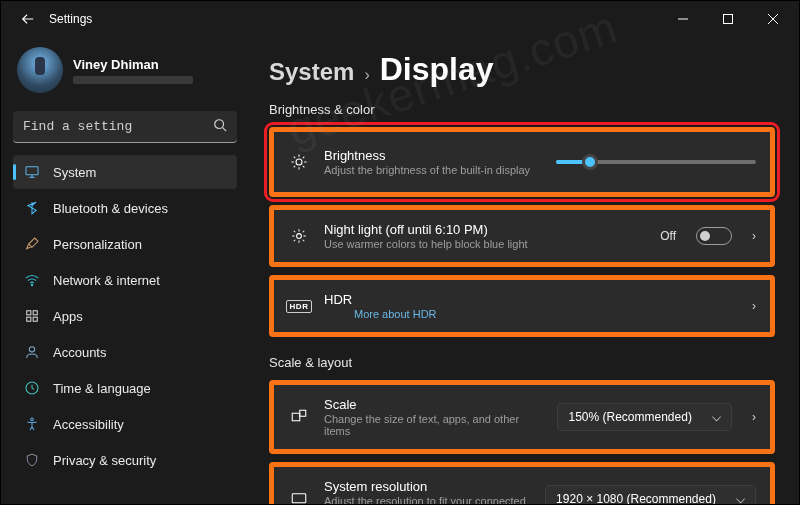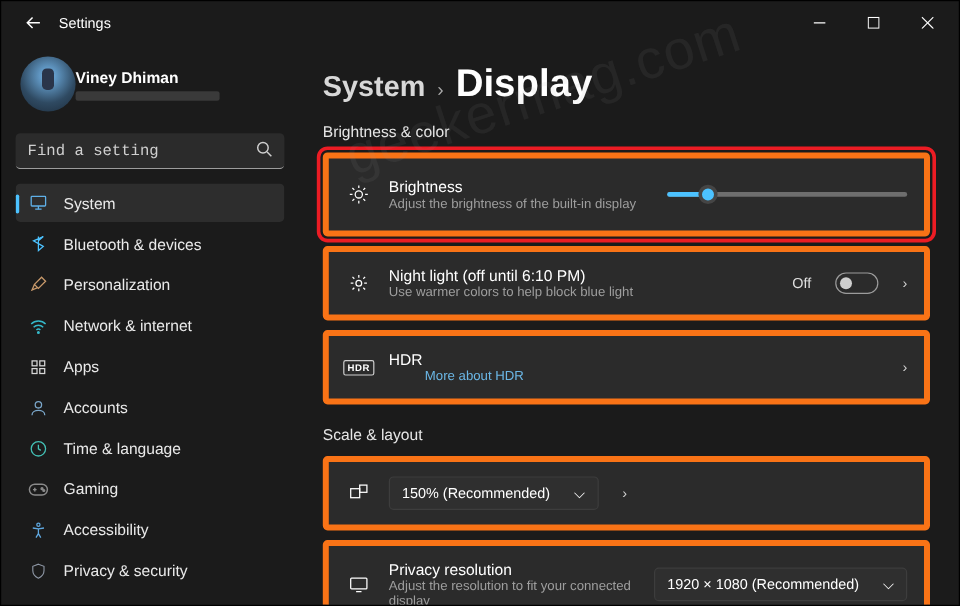--- a/index.html
+++ b/index.html
@@ -58,6 +58,7 @@
     .profile {
       display: flex;
       align-items: center;
+      gap: 10px;
       padding: 4px 4px 10px 4px;
     }
     .avatar {

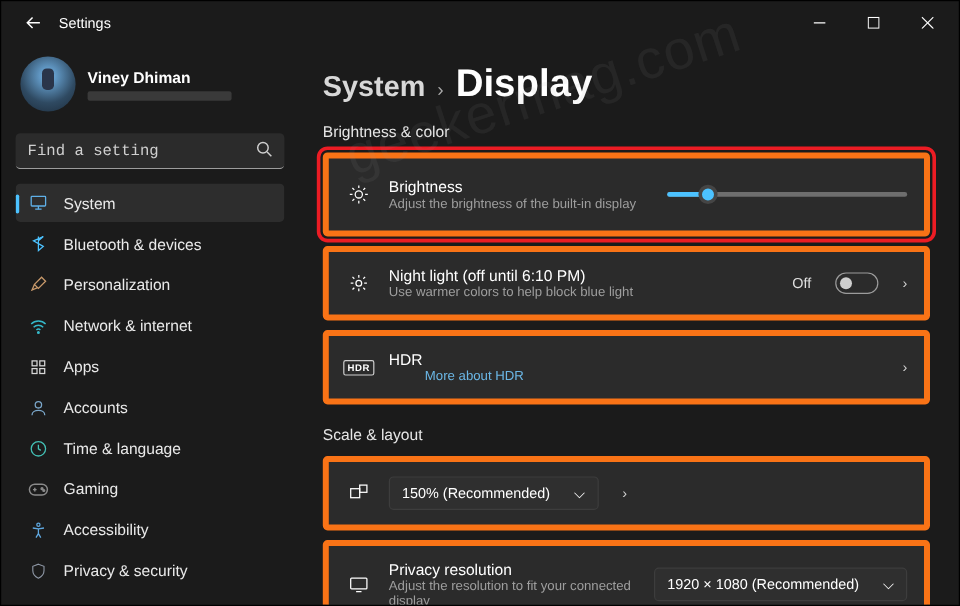--- a/index.html
+++ b/index.html
@@ -372,18 +372,6 @@
           <span>Time &amp; language</span>
         </li>
         <li class="navitem">
-          <span class="navicon" style="color:#8a8a8a">
-            <svg width="18" height="14" viewBox="0 0 24 16" fill="none" stroke="currentColor" stroke-width="1.6">
-              <rect x="2" y="2" width="20" height="12" rx="6"></rect>
-              <line x1="8" y1="6" x2="8" y2="10"></line>
-              <line x1="6" y1="8" x2="10" y2="8"></line>
-              <circle cx="16" cy="7" r="1" fill="currentColor"></circle>
-              <circle cx="18" cy="9" r="1" fill="currentColor"></circle>
-            </svg>
-          </span>
-          <span>Gaming</span>
-        </li>
-        <li class="navitem">
           <span class="navicon" style="color:#5fa8e0">
             <svg width="16" height="16" viewBox="0 0 24 24" fill="none" stroke="currentColor" stroke-width="1.6">
               <circle cx="12" cy="5" r="2"></circle>

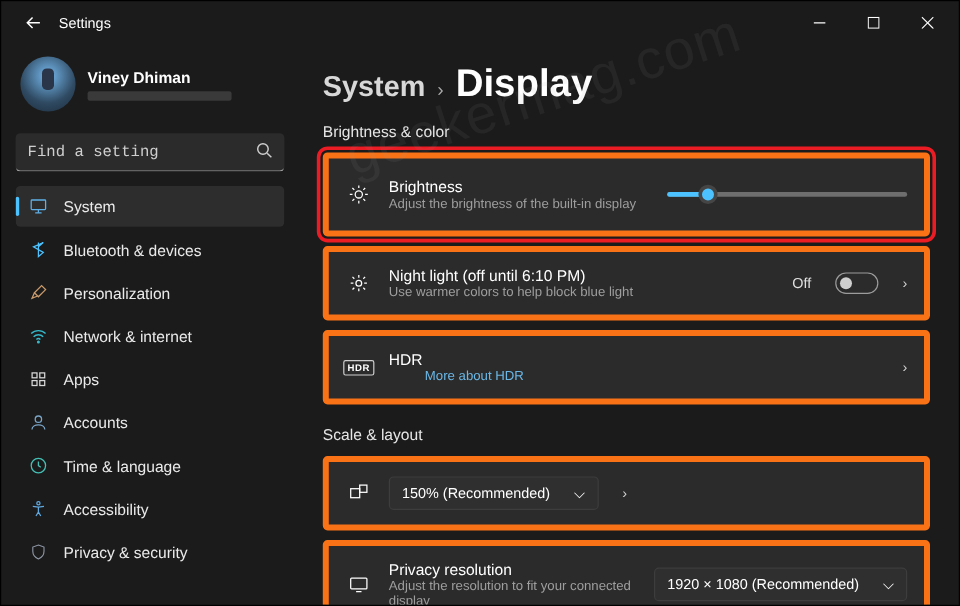--- a/index.html
+++ b/index.html
@@ -473,6 +473,10 @@
             <rect x="13" y="3" width="8" height="8"></rect>
           </svg>
       </div>
+      <div class="ctext">
+        <div class="ctitle">Scale</div>
+        <div class="csub">Change the size of text, apps, and other items</div>
+      </div>
       <div class="dropdown">
         <span>150% (Recommended)</span>
         <span>⌵</span>

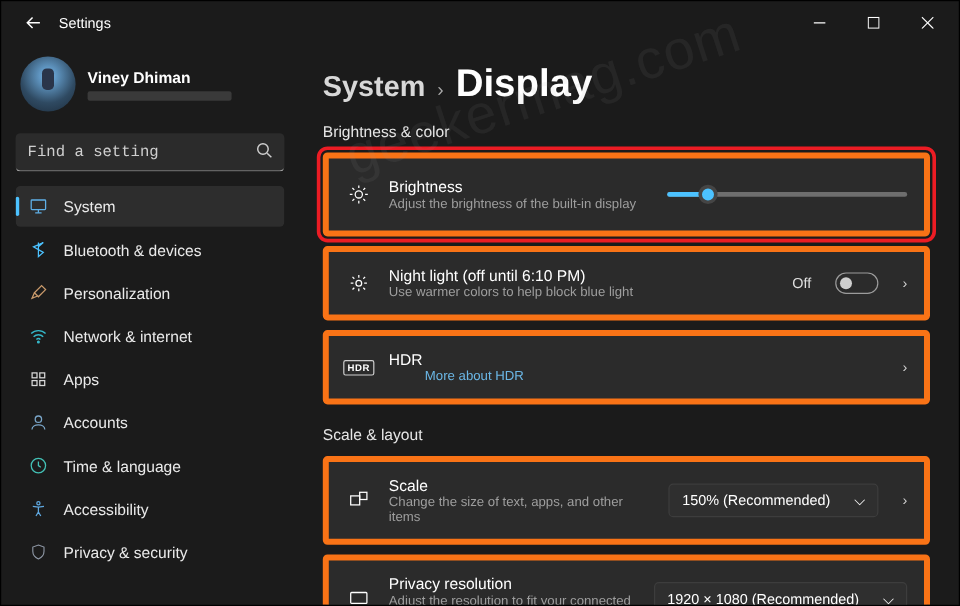--- a/index.html
+++ b/index.html
@@ -492,7 +492,7 @@
           </svg>
       </div>
       <div class="ctext">
-        <div class="ctitle">Privacy resolution</div>
+        <div class="ctitle">System resolution</div>
         <div class="csub">Adjust the resolution to fit your connected display</div>
       </div>
       <div class="dropdown">

